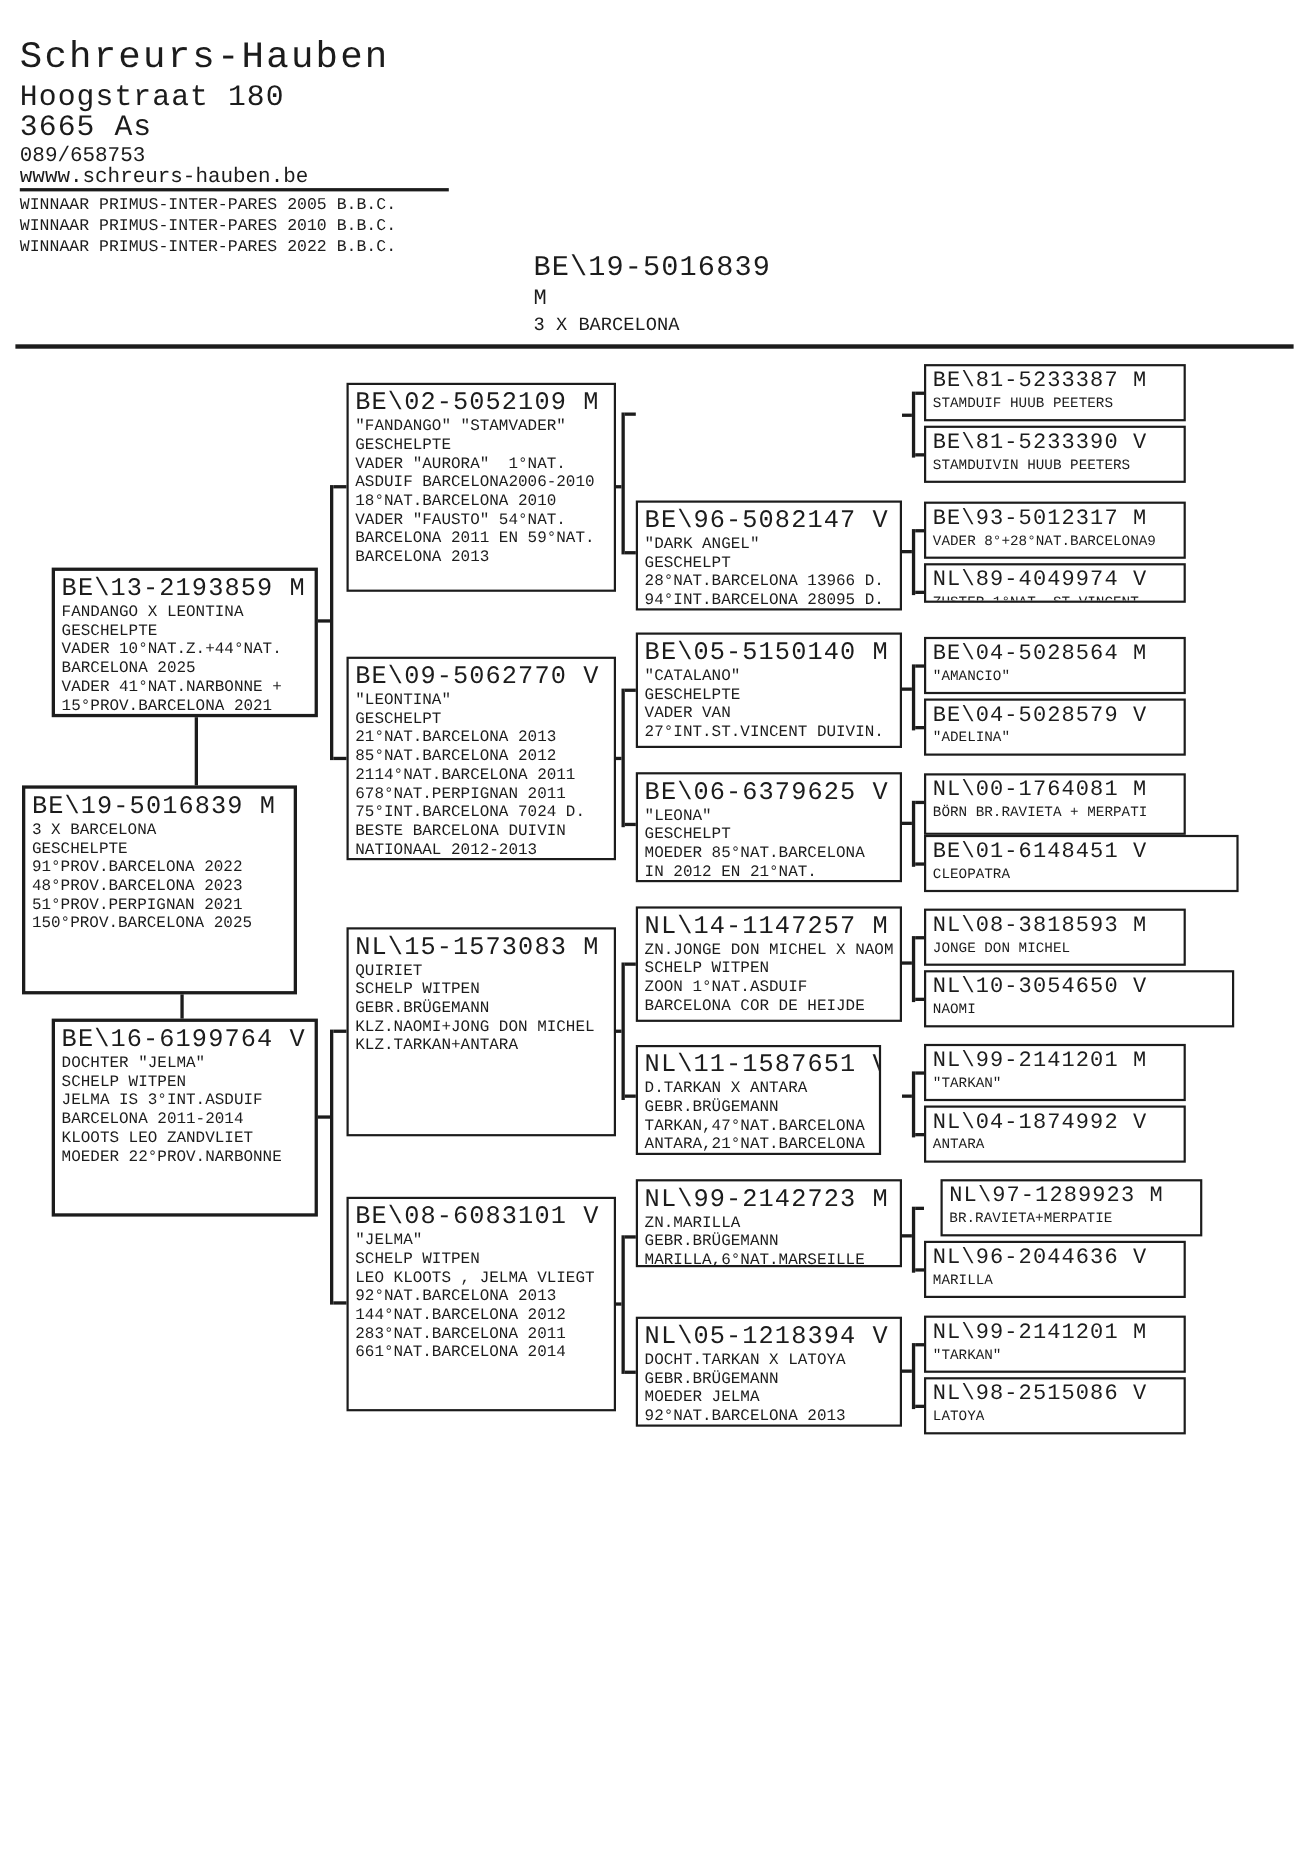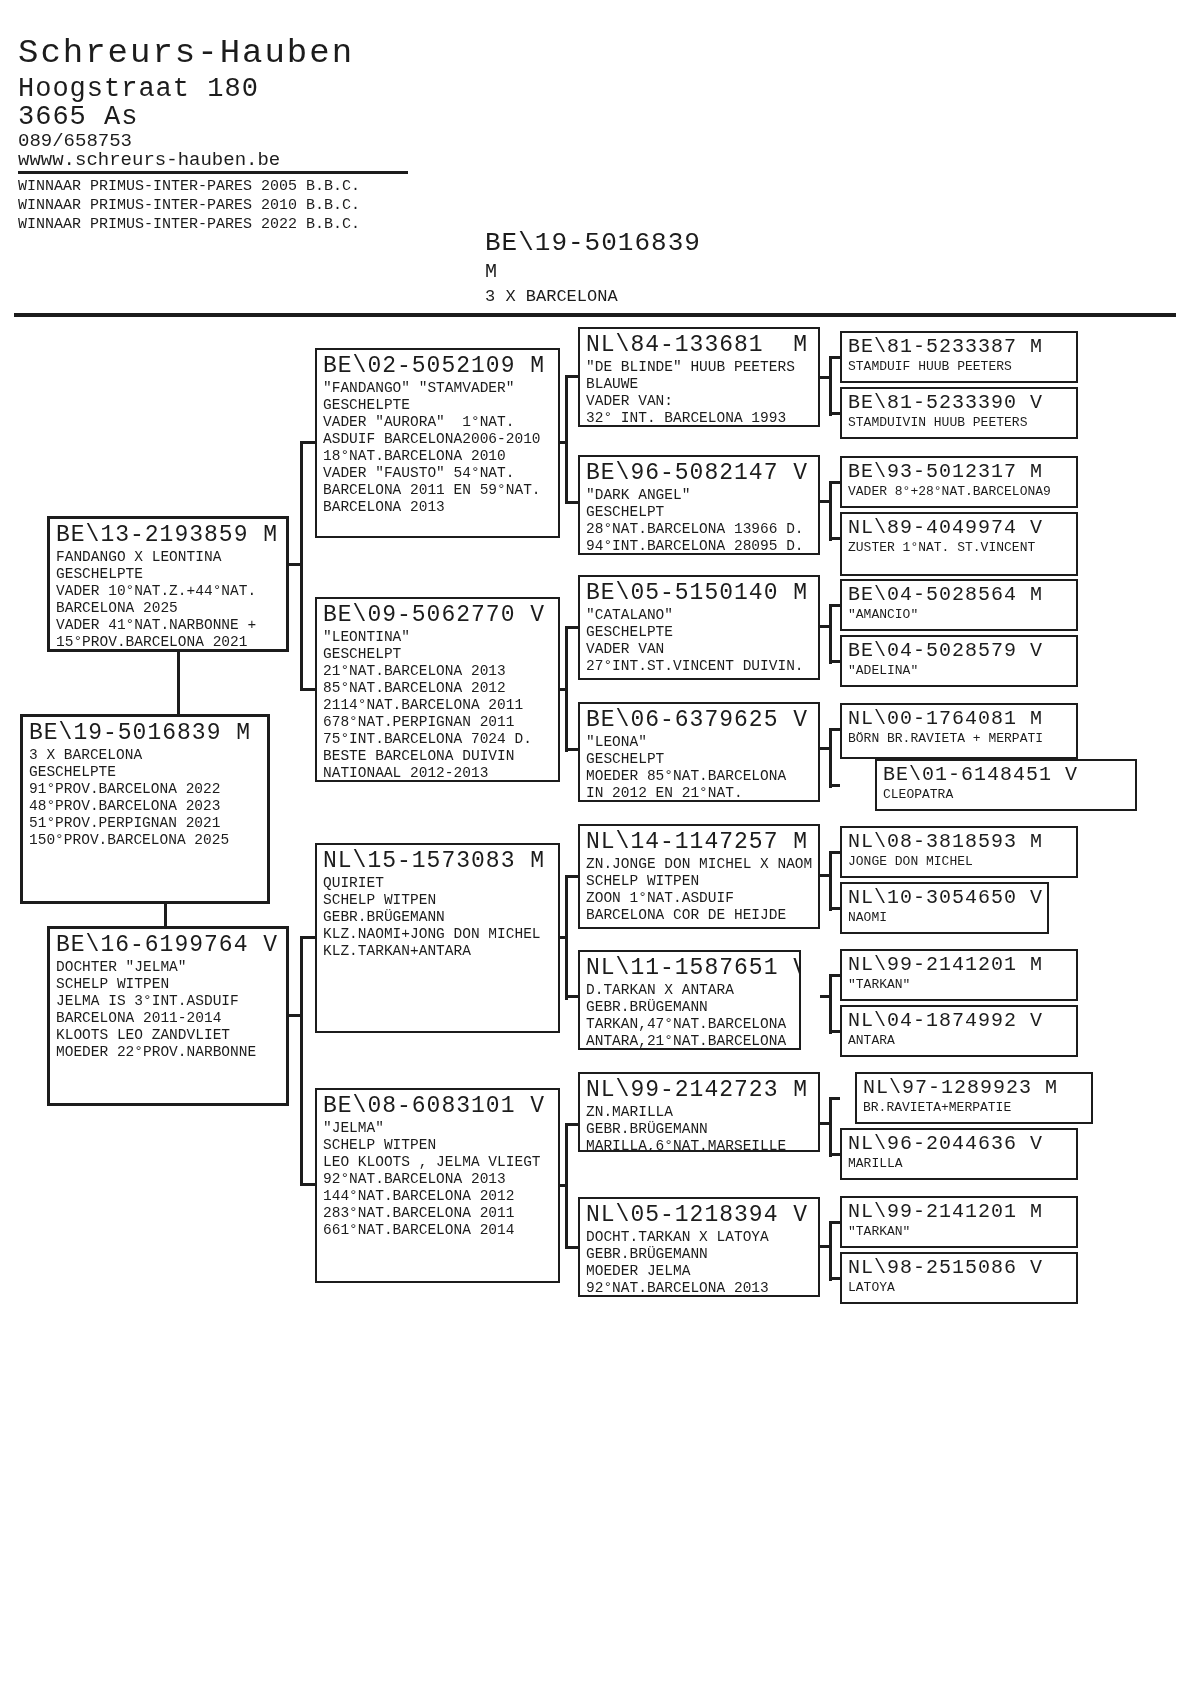--- a/index.html
+++ b/index.html
@@ -118,13 +118,6 @@
       <div class="bline">144°NAT.BARCELONA 2012</div>
       <div class="bline">283°NAT.BARCELONA 2011</div>
       <div class="bline">661°NAT.BARCELONA 2014</div>
-    </div>
-    <div class="pbox" style="left: 578px; top: 327px; width: 242px; height: 100px;">
-      <div class="ring">NL\84-133681  M</div>
-      <div class="bline">"DE BLINDE" HUUB PEETERS</div>
-      <div class="bline">BLAUWE</div>
-      <div class="bline">VADER VAN:</div>
-      <div class="bline">32° INT. BARCELONA 1993</div>
     </div>
     <div class="pbox" style="left: 578px; top: 455px; width: 242px; height: 100px;">
       <div class="ring">BE\96-5082147 V</div>

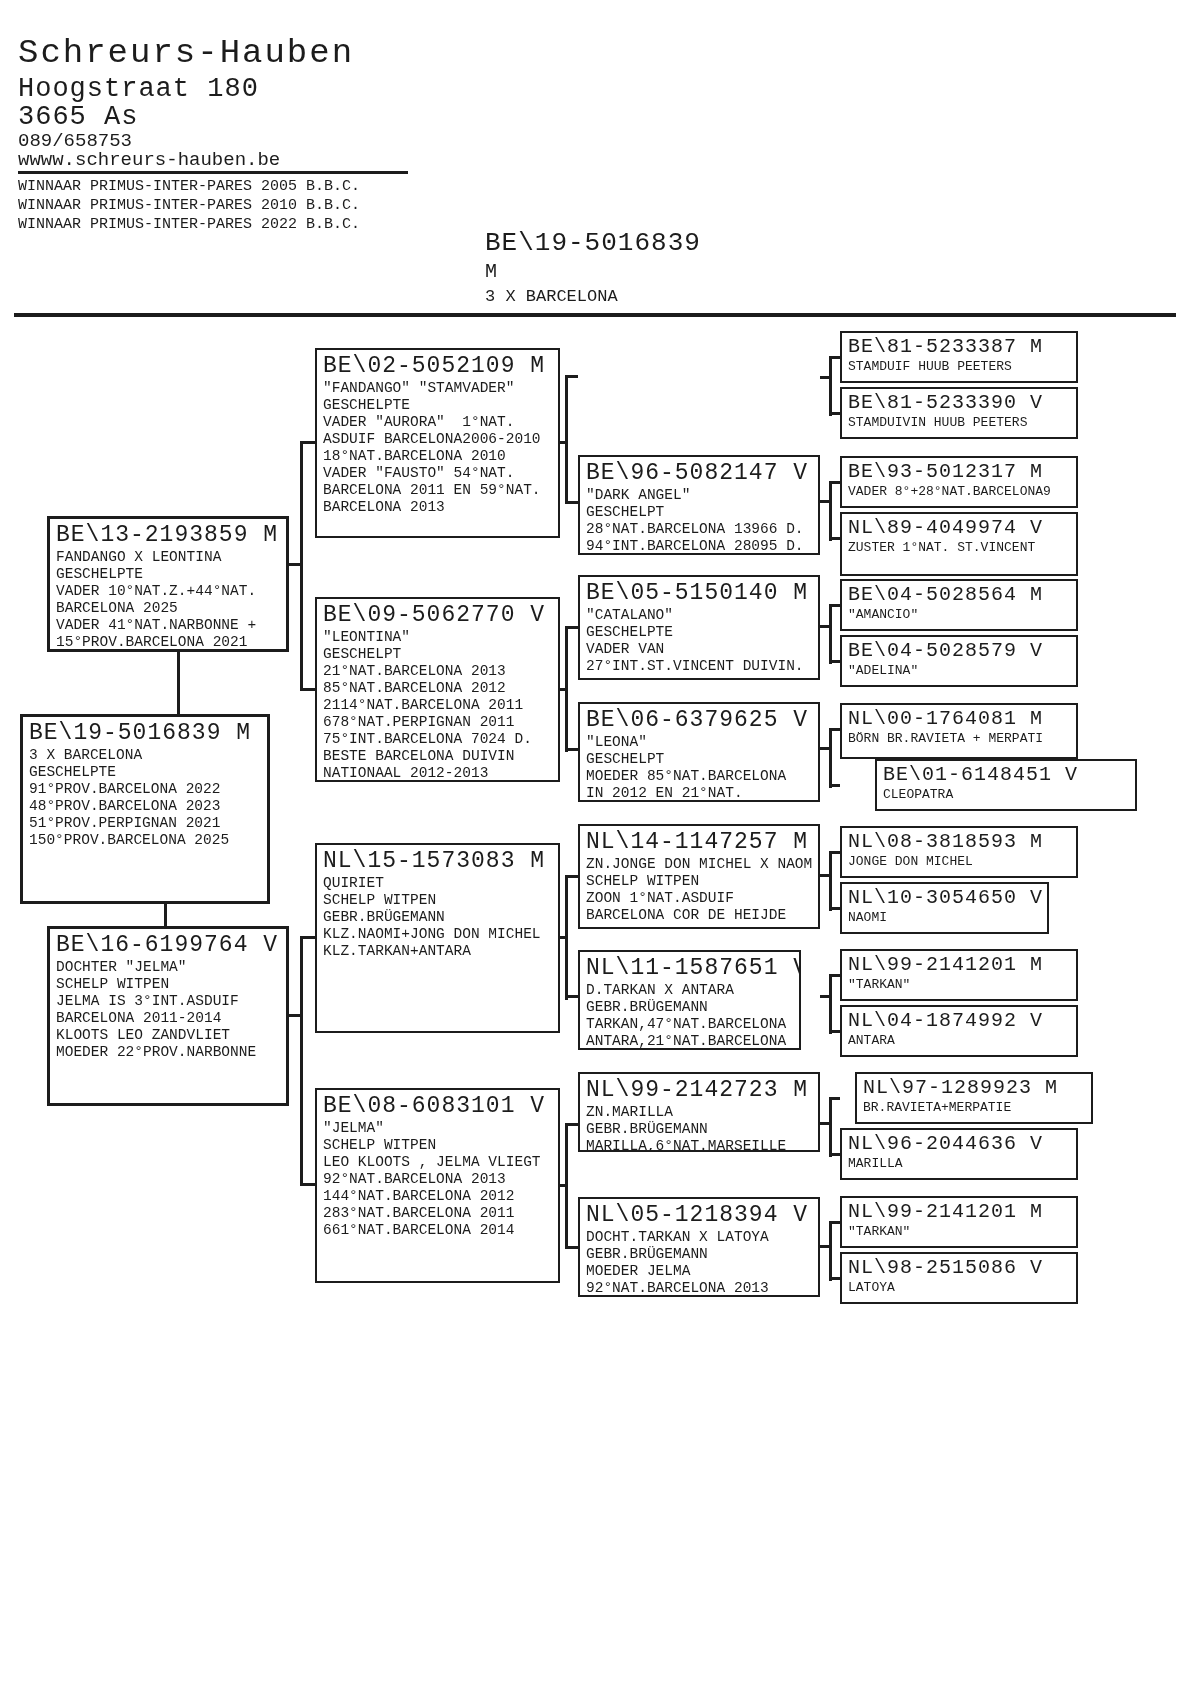--- a/index.html
+++ b/index.html
@@ -180,7 +180,7 @@
       <div class="ring">BE\93-5012317 M</div>
       <div class="bline">VADER 8°+28°NAT.BARCELONA9</div>
     </div>
-    <div class="pbox g4" style="left: 840px; top: 512px; width: 238px; height: 64px;">
+    <div class="pbox g4" style="left: 840px; top: 512px; width: 238px; height: 36px;">
       <div class="ring">NL\89-4049974 V</div>
       <div class="bline">ZUSTER 1°NAT. ST.VINCENT</div>
     </div>

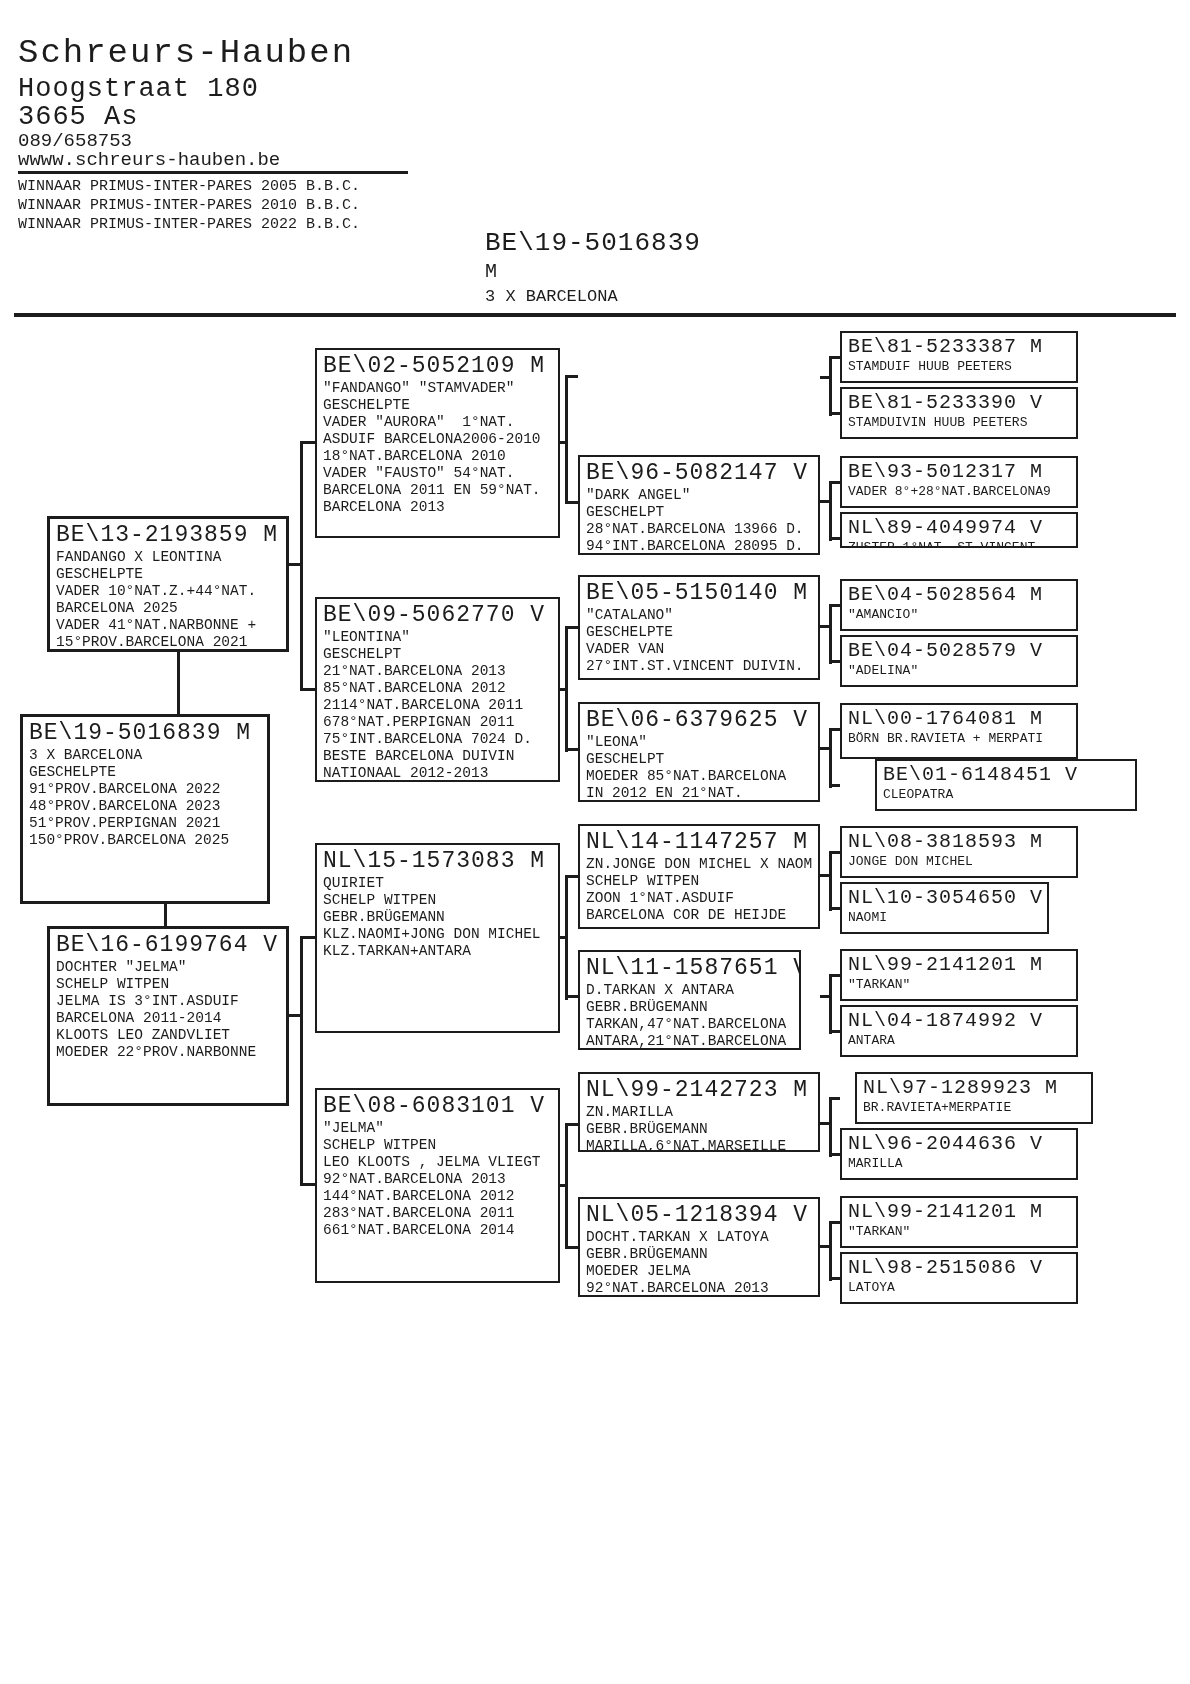--- a/index.html
+++ b/index.html
@@ -196,7 +196,7 @@
       <div class="ring">NL\00-1764081 M</div>
       <div class="bline">BÖRN BR.RAVIETA + MERPATI</div>
     </div>
-    <div class="pbox g4" style="left: 840px; top: 759px; width: 262px; height: 52px; margin-left: 35px;">
+    <div class="pbox g4" style="left: 840px; top: 759px; width: 286px; height: 52px;">
       <div class="ring">BE\01-6148451 V</div>
       <div class="bline">CLEOPATRA</div>
     </div>

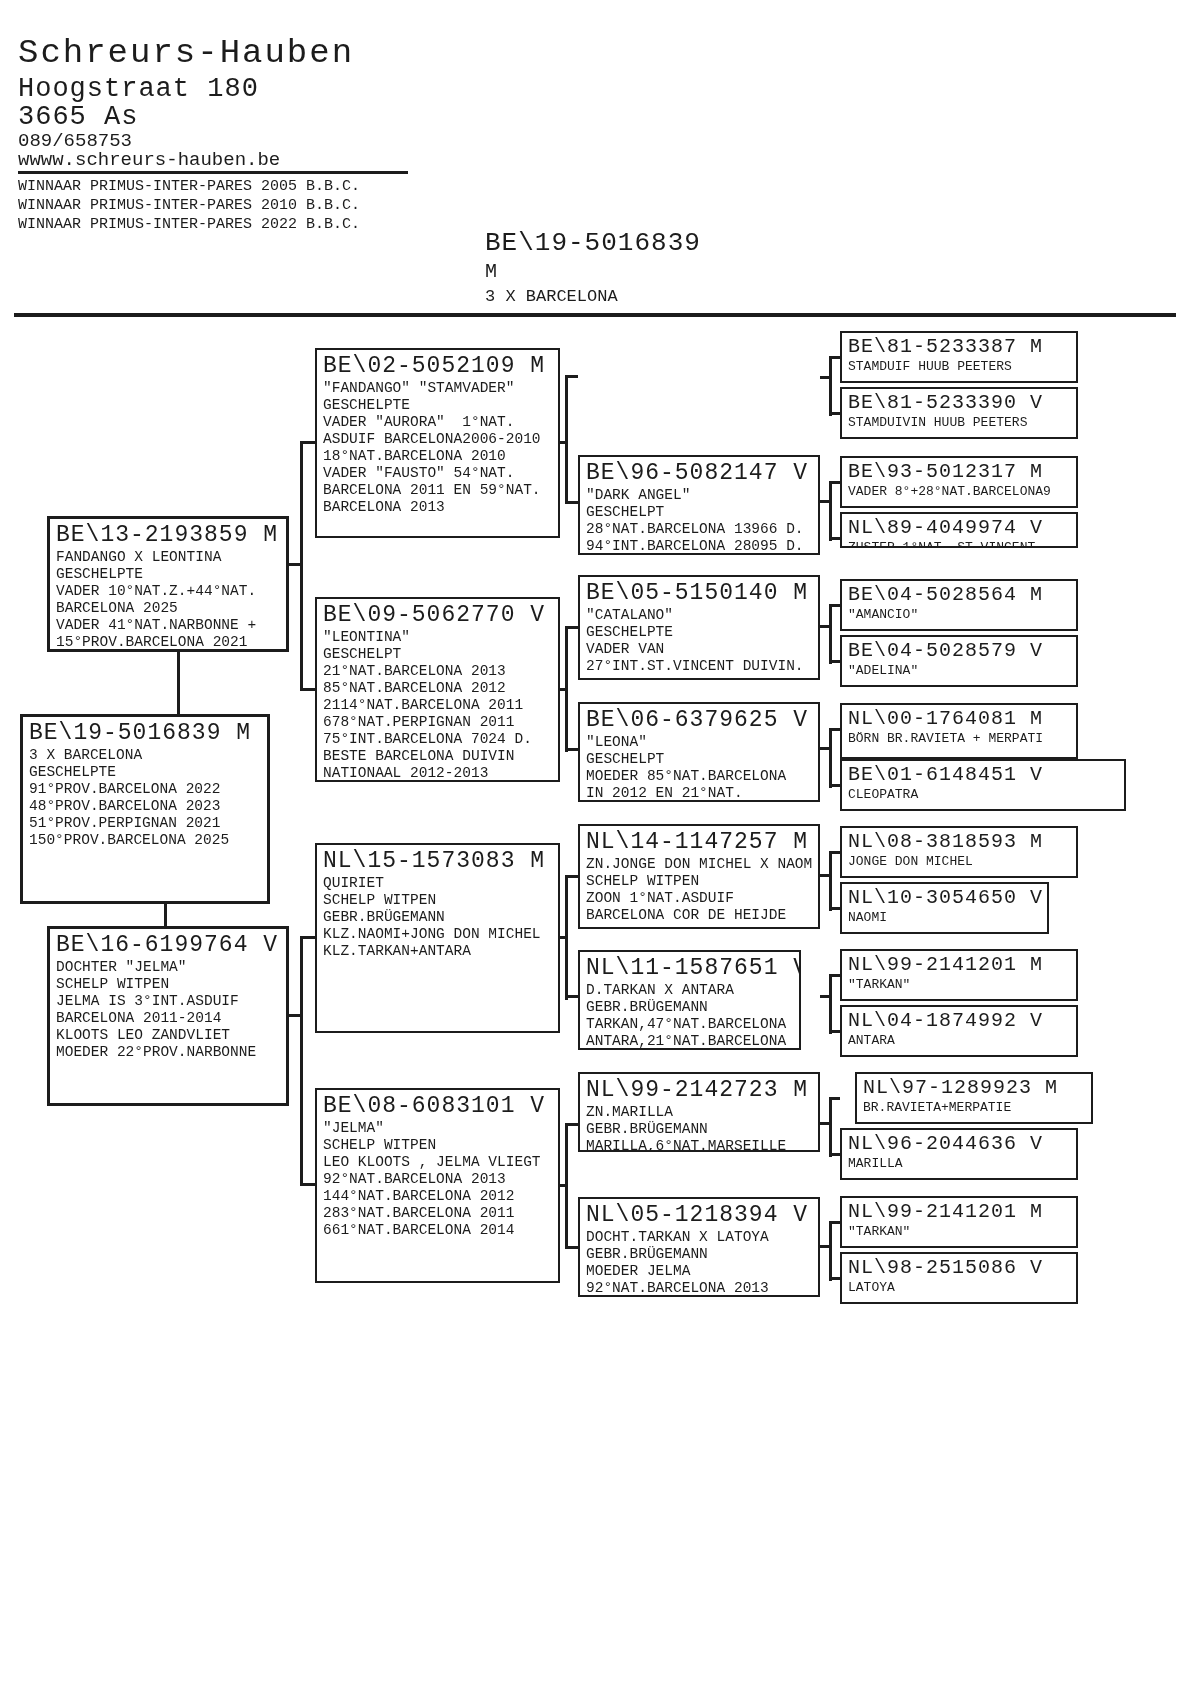--- a/index.html
+++ b/index.html
@@ -204,7 +204,7 @@
       <div class="ring">NL\08-3818593 M</div>
       <div class="bline">JONGE DON MICHEL</div>
     </div>
-    <div class="pbox g4" style="left: 840px; top: 882px; width: 209px; height: 52px;">
+    <div class="pbox g4" style="left: 840px; top: 882px; width: 282px; height: 52px;">
       <div class="ring">NL\10-3054650 V</div>
       <div class="bline">NAOMI</div>
     </div>

